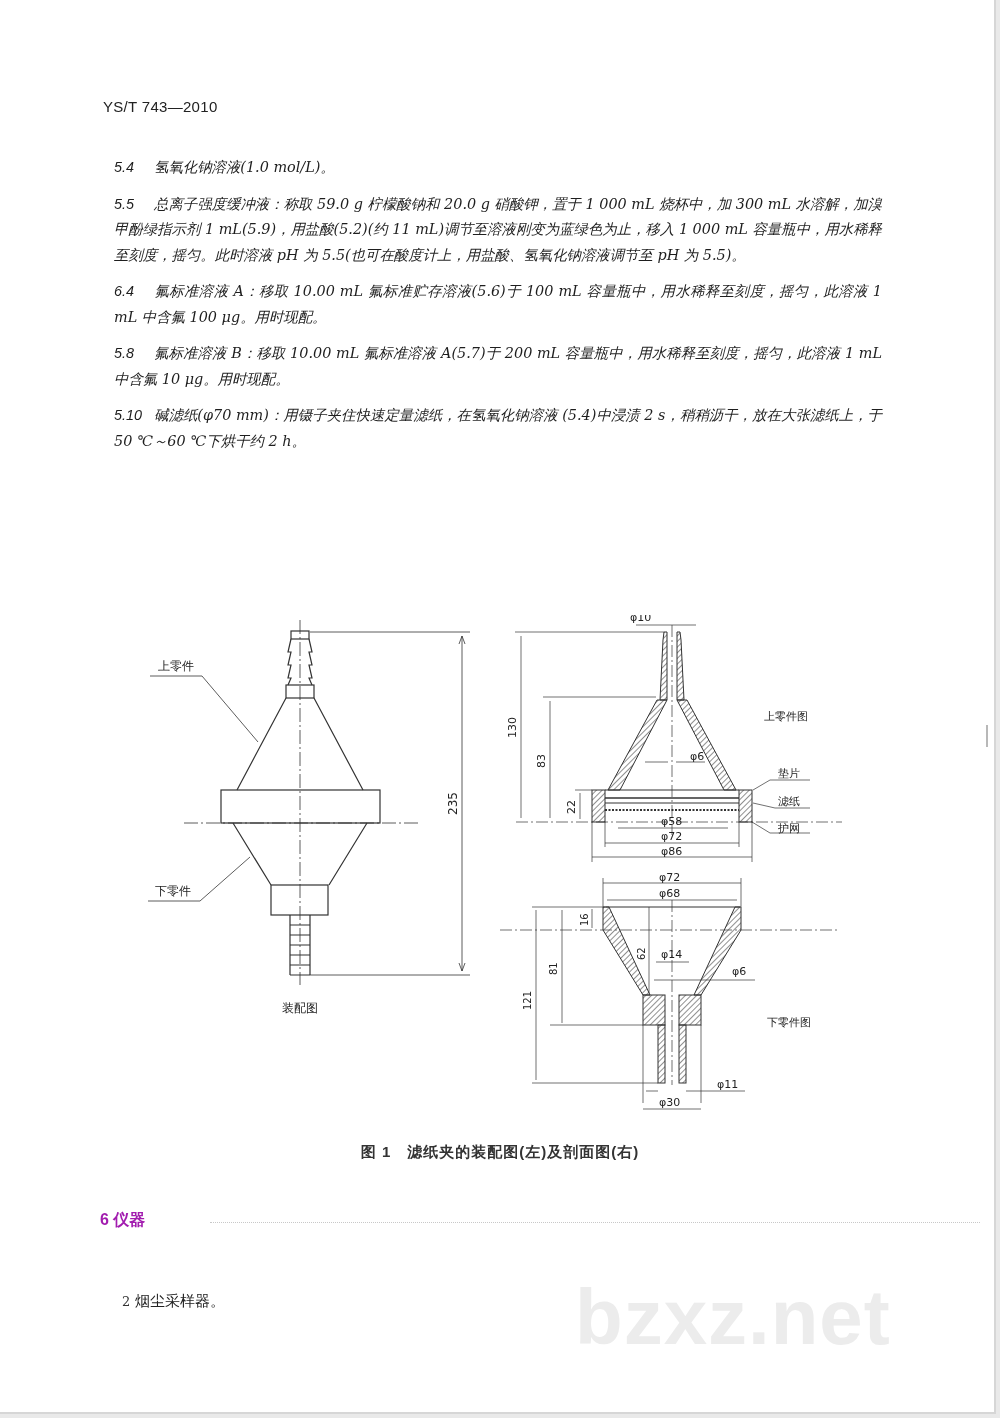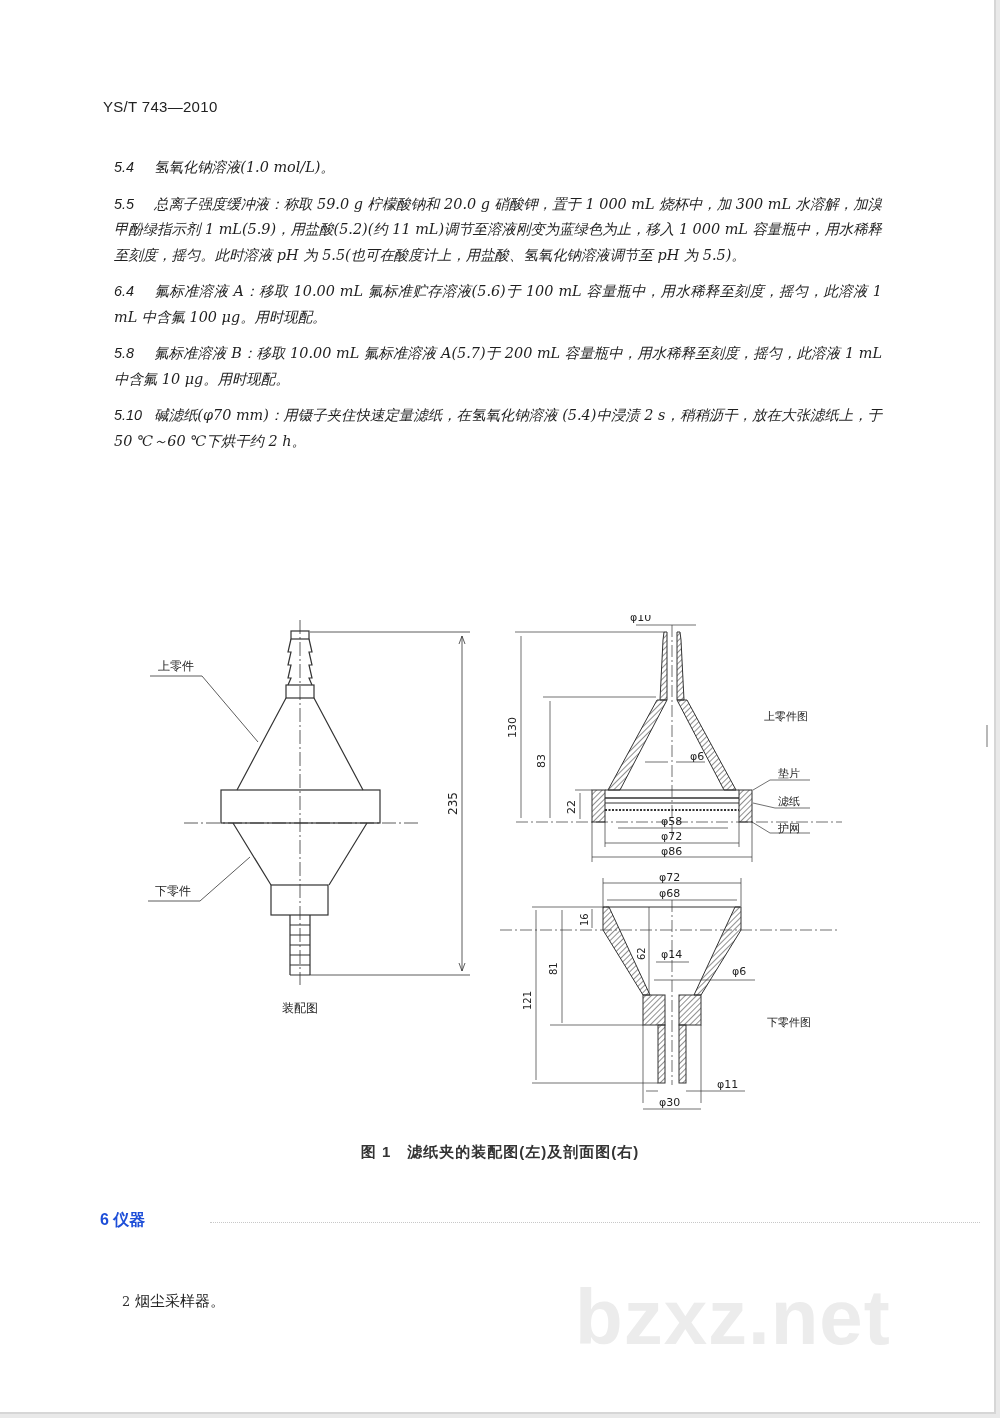--- a/index.html
+++ b/index.html
@@ -19,7 +19,7 @@
                  font-family: "Liberation Sans", "DejaVu Sans", sans-serif; font-weight: bold;
                  font-size: 15px; color: #333; letter-spacing: 1px; }
   .section-heading { position: absolute; left: 100px; top: 1210px; font-family: "Liberation Sans", "DejaVu Sans", sans-serif;
-                     font-weight: bold; font-size: 16px; color: #1d4ed8; }
+                     font-weight: bold; font-size: 16px; color: #a21caf; }
   .section-noise { position: absolute; left: 210px; top: 1222px; width: 770px; height: 4px;
                    border-top: 1px dotted #c8c8c8; }
   .section-body { position: absolute; left: 135px; top: 1264px; font-size: 15px; color: #222; margin-top: 28px; }

